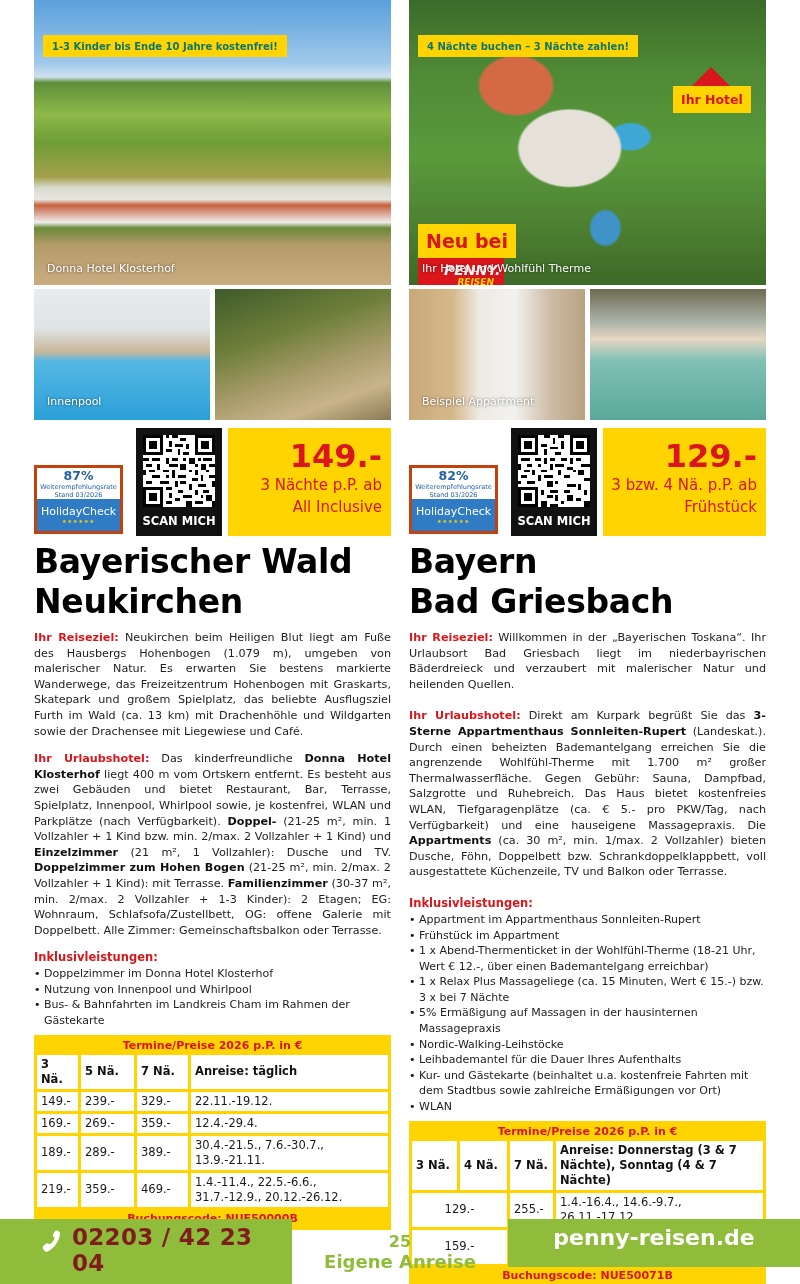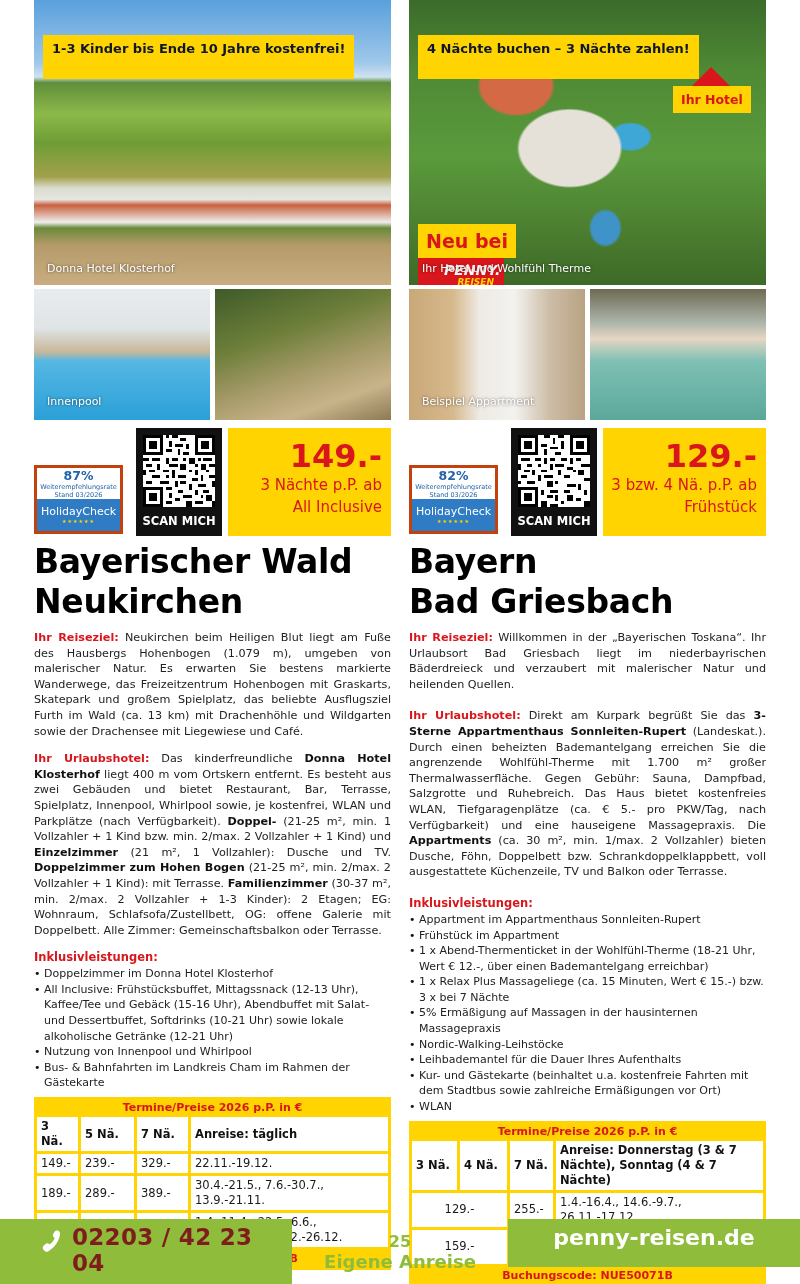--- a/index.html
+++ b/index.html
@@ -26,9 +26,9 @@
   }
   .hero-badge {
     position: absolute; top: 35px; left: 9px;
-    background: #ffd400; color: #0f172a;
-    font-family: "DejaVu Sans", sans-serif; font-weight: bold; font-size: 13px;
-    padding: 6px 9px 23px 9px; white-space: nowrap;
+    background: #ffd400; color: #0f766e;
+    font-family: "DejaVu Sans", sans-serif; font-weight: bold; font-size: 10px;
+    padding: 6px 9px 5px 9px; white-space: nowrap;
   }
   .hero-caption {
     position: absolute; left: 13px; bottom: 10px;

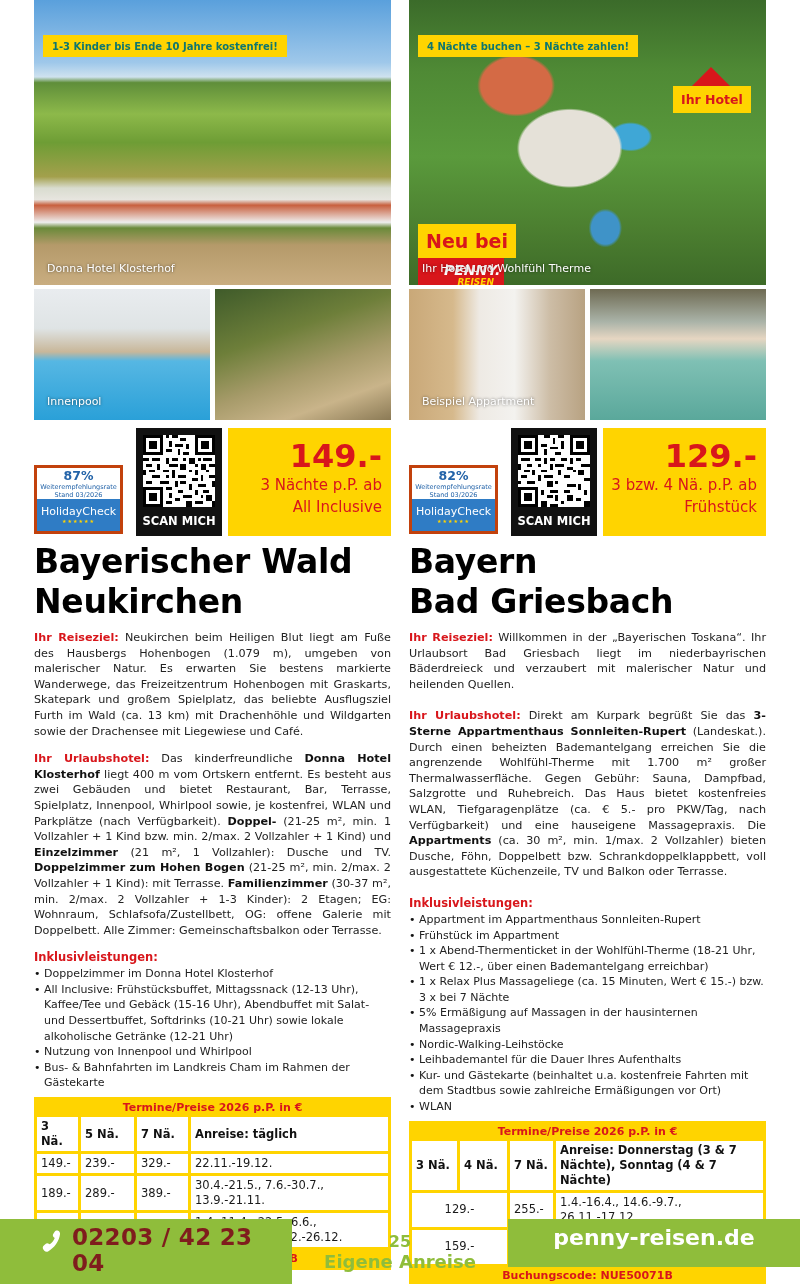--- a/index.html
+++ b/index.html
@@ -167,7 +167,6 @@
   <div class="incl-head">Inklusivleistungen:</div>
   <ul class="incl">
     <li>Doppelzimmer im Donna Hotel Klosterhof</li>
-    <li>All Inclusive: Frühstücksbuffet, Mittagssnack (12-13 Uhr), Kaffee/Tee und Gebäck (15-16 Uhr), Abendbuffet mit Salat- und Dessertbuffet, Softdrinks (10-21 Uhr) sowie lokale alkoholische Getränke (12-21 Uhr)</li>
     <li>Nutzung von Innenpool und Whirlpool</li>
     <li>Bus- &amp; Bahnfahrten im Landkreis Cham im Rahmen der Gästekarte</li>
   </ul>

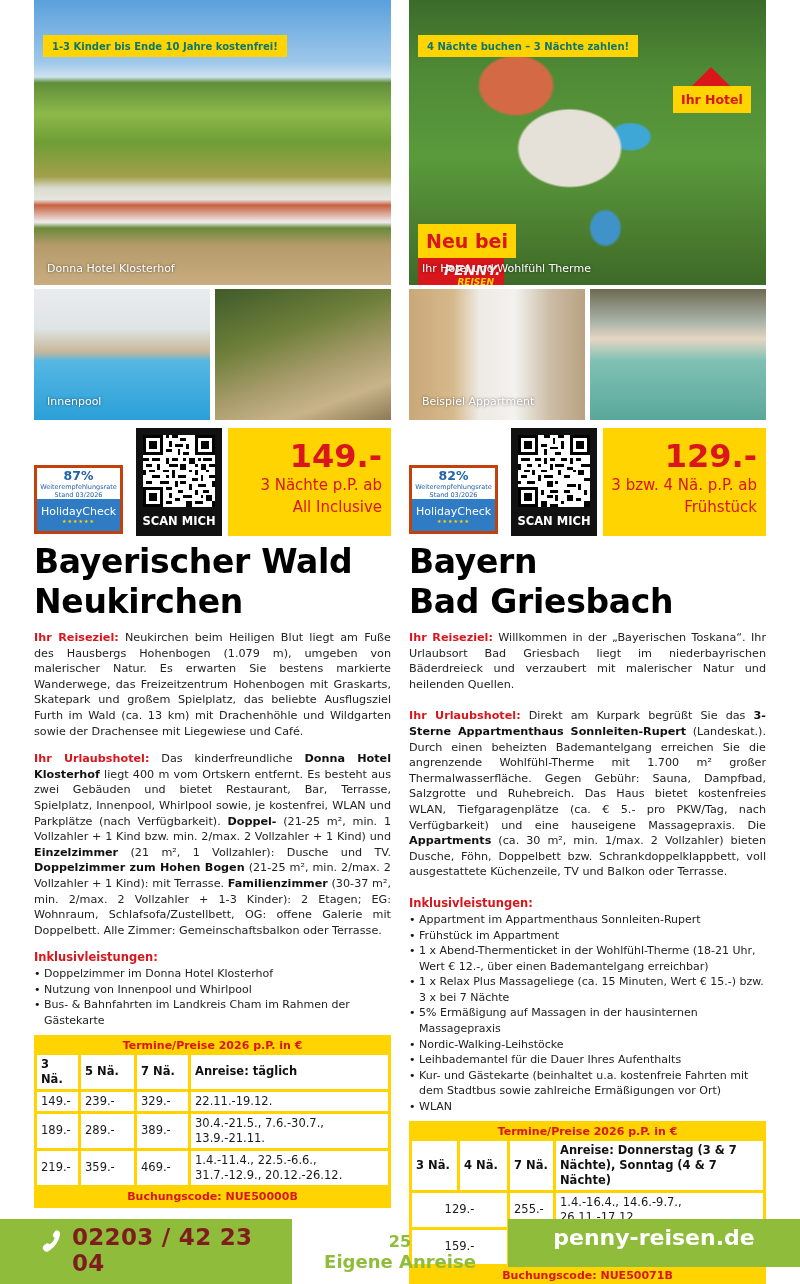--- a/index.html
+++ b/index.html
@@ -185,6 +185,12 @@
         <td>239.-</td>
         <td>329.-</td>
         <td>22.11.-19.12.</td>
+      </tr>
+      <tr>
+        <td>169.-</td>
+        <td>269.-</td>
+        <td>359.-</td>
+        <td>12.4.-29.4.</td>
       </tr>
       <tr>
         <td>189.-</td>

